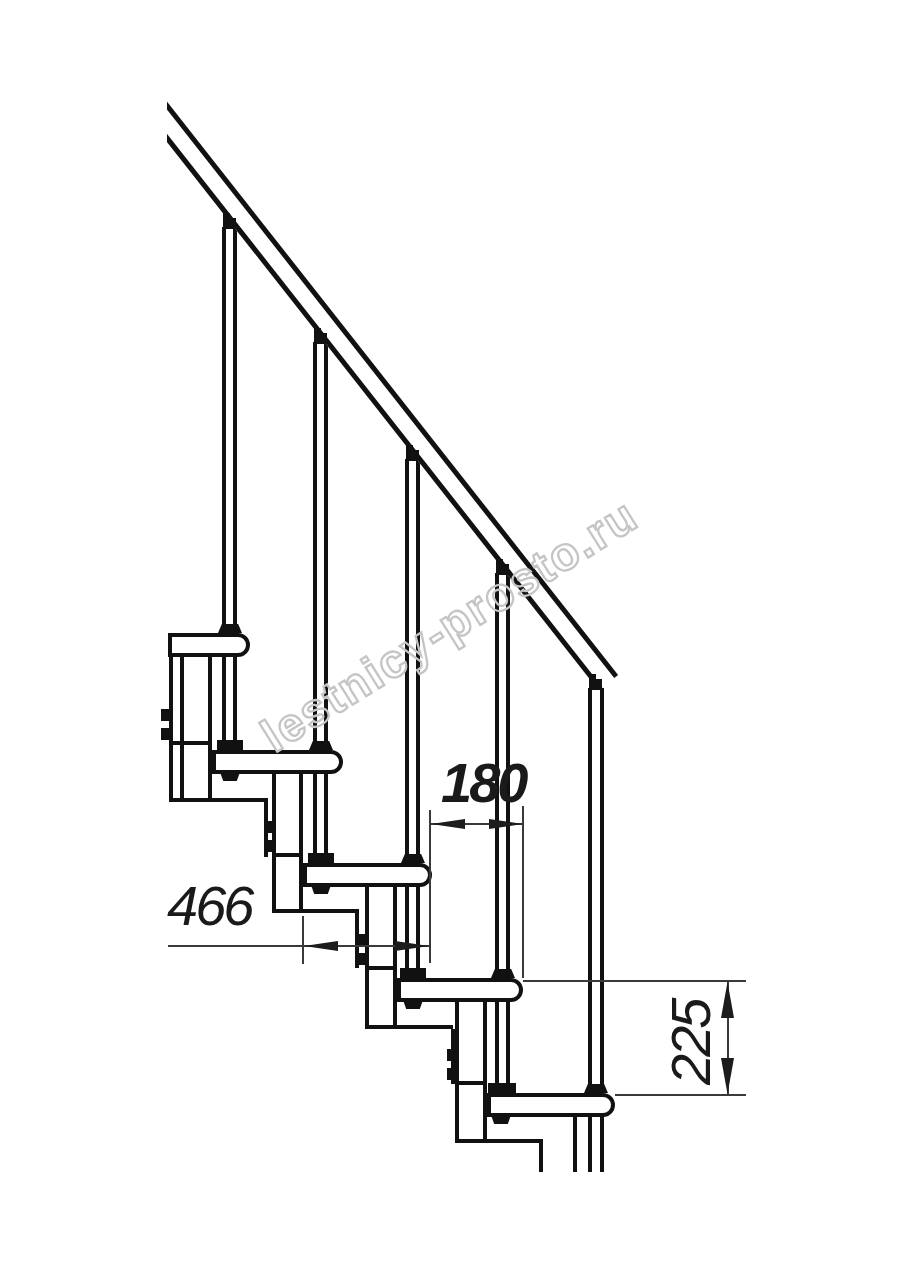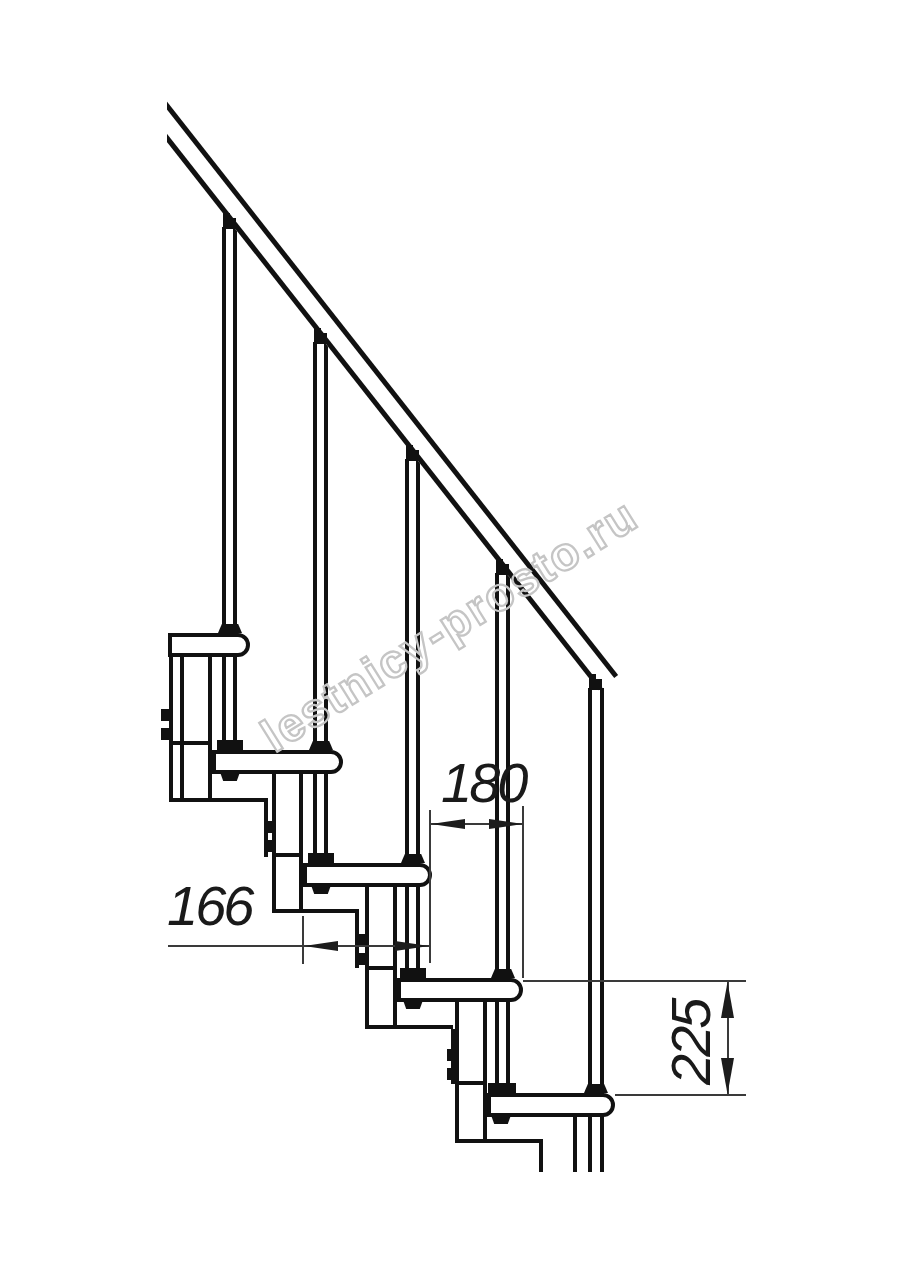--- a/index.html
+++ b/index.html
@@ -36,7 +36,7 @@
     font-size:56px;line-height:1;letter-spacing:-3px;
     color:#1a1a1a;white-space:nowrap;
   }
-  #t180{left:441px;top:755px;}
+  #t180{left:441px;top:755px;font-weight:bold;}
   #t255{left:167px;top:878px;}
   #t225{left:663px;top:1085px;transform:rotate(-90deg);transform-origin:0 0;}
   

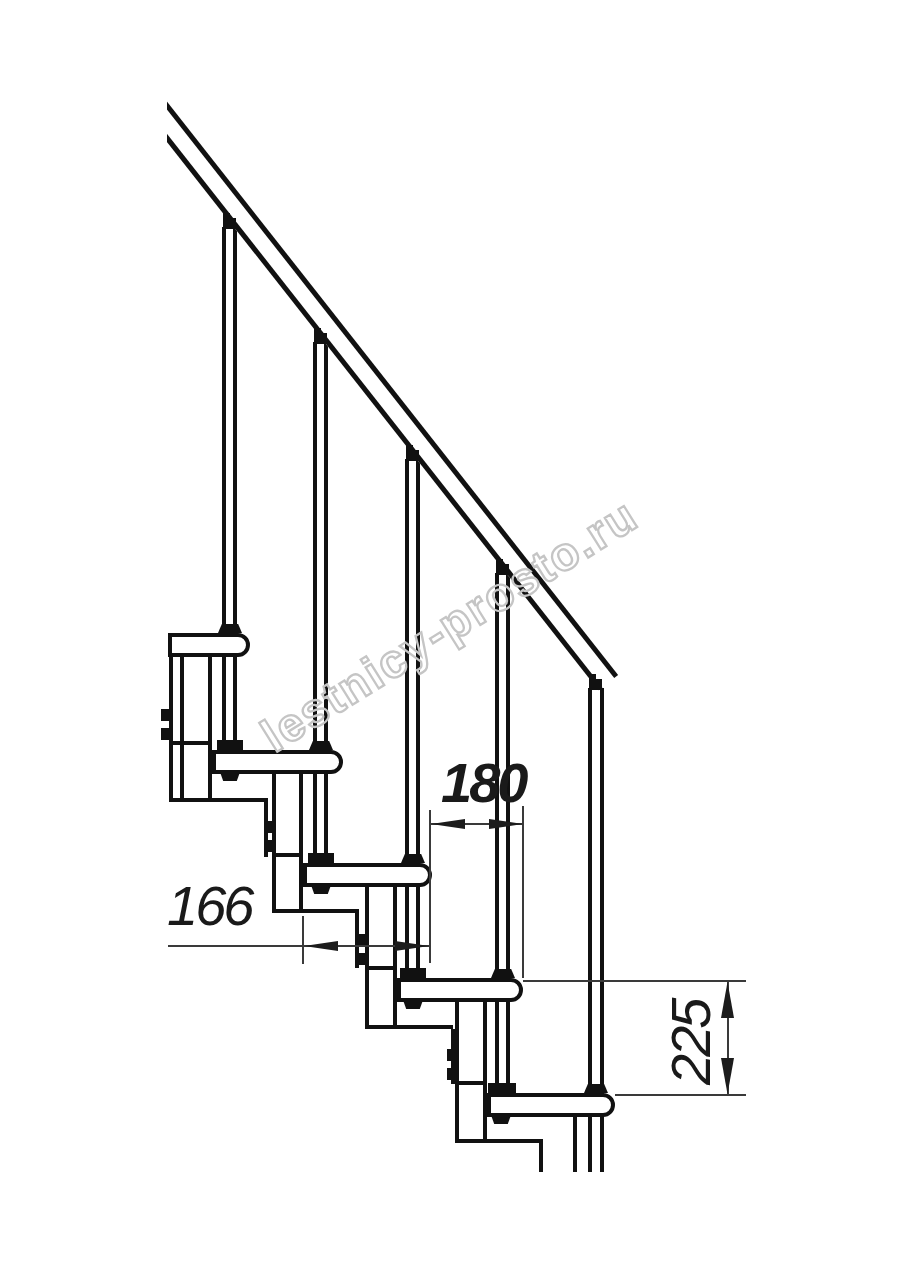--- a/index.html
+++ b/index.html
@@ -56,7 +56,7 @@
 
 <div id="stage">
   <div class="dim-text" id="t180">180</div>
-  <div class="dim-text" id="t255">166</div>
+  <div class="dim-text" id="t255">466</div>
   <div class="dim-text" id="t225">225</div>
   <div class="watermark">lestnicy-prosto.ru</div>
 <div class="shape rail" style="left: 150px; top: 80px; width: 757px; height: 25px; transform: rotate(51.8deg);"></div>

